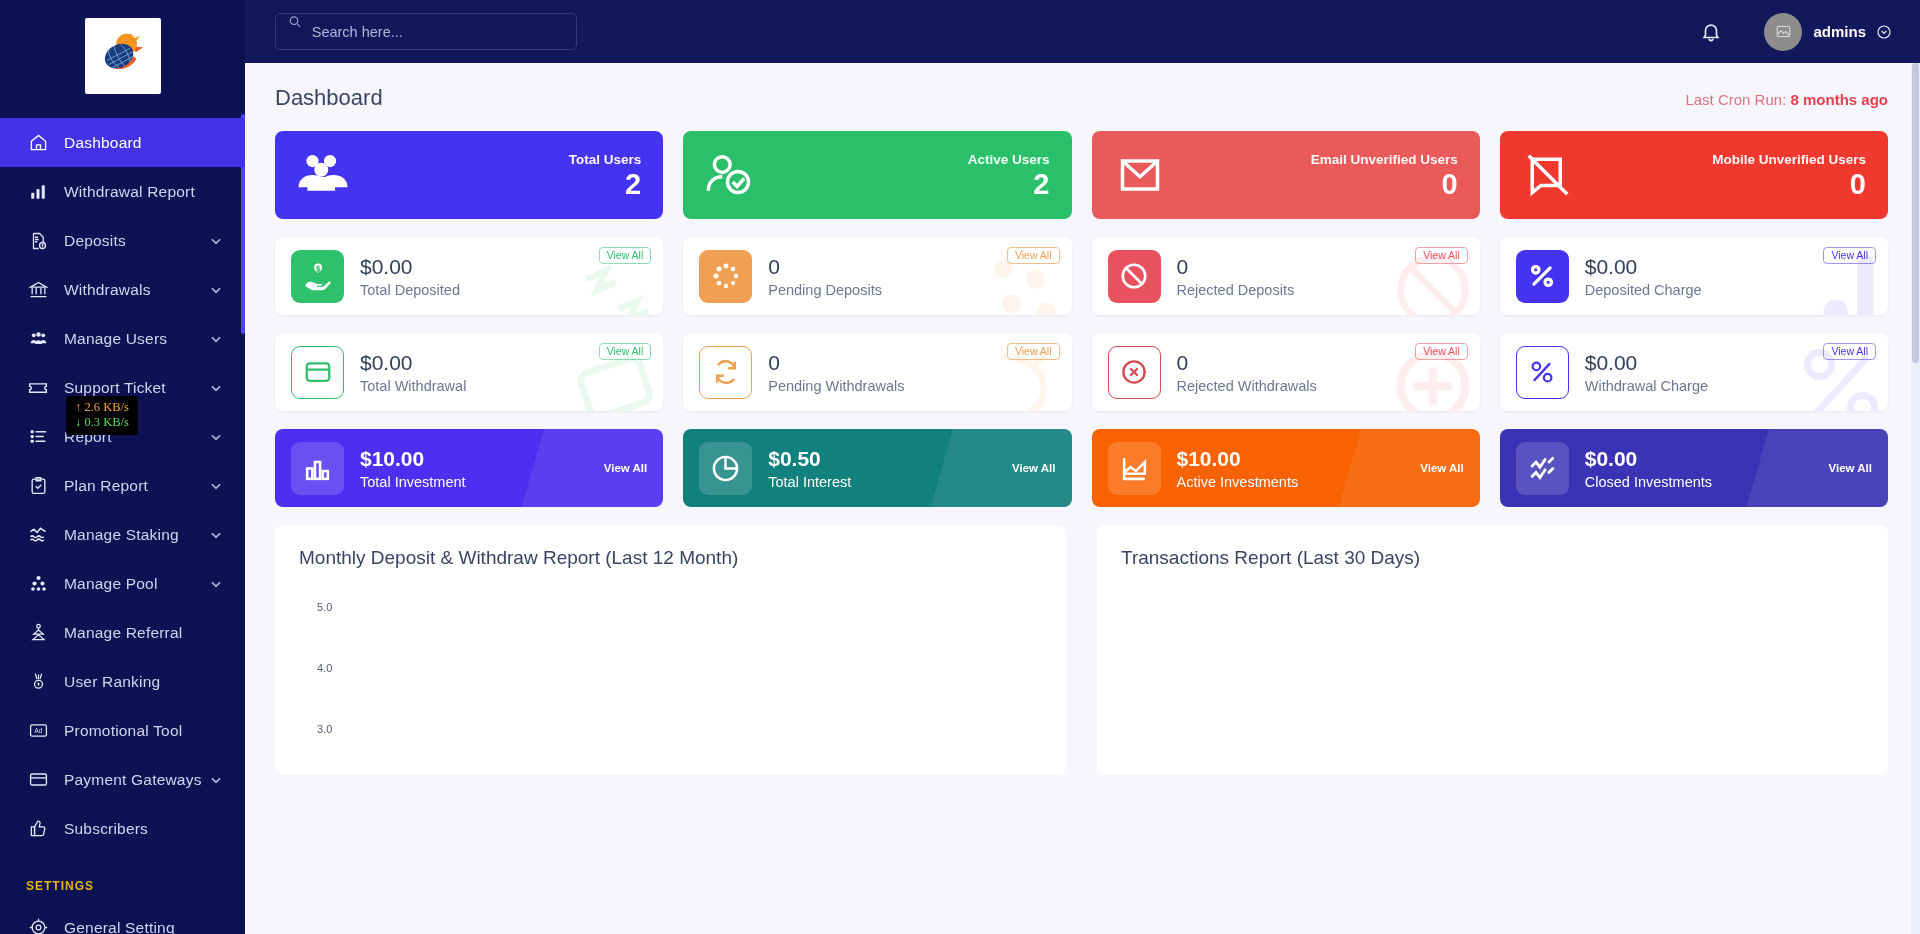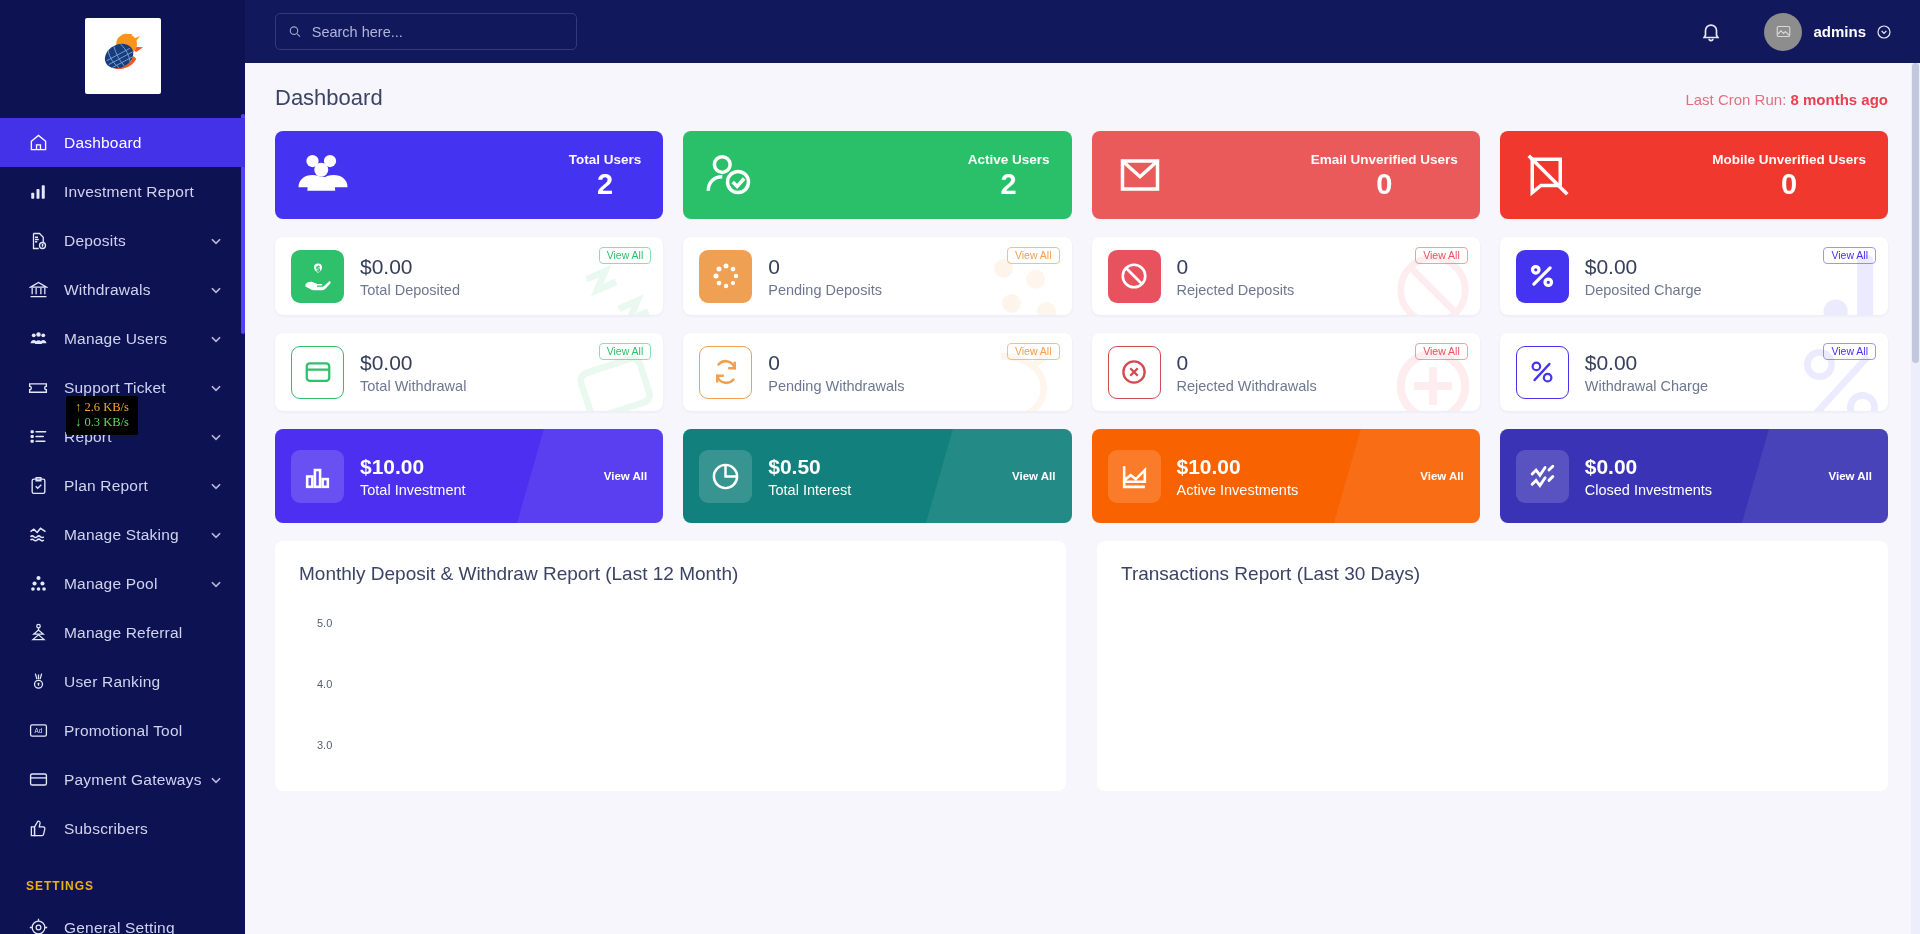--- a/index.html
+++ b/index.html
@@ -72,7 +72,7 @@
   }
   .search-box {
     width: 302px; height: 37px; border: 1px solid #323a7a; border-radius: 5px;
-    display: flex; align-items: center; padding: 0 12px; color: #b6bcdd;
+    display: flex; padding: 0 12px; color: #b6bcdd;
   }
   .search-box .s-ico { width: 15px; height: 15px; margin-right: 10px; opacity:.85; }
   .search-input {

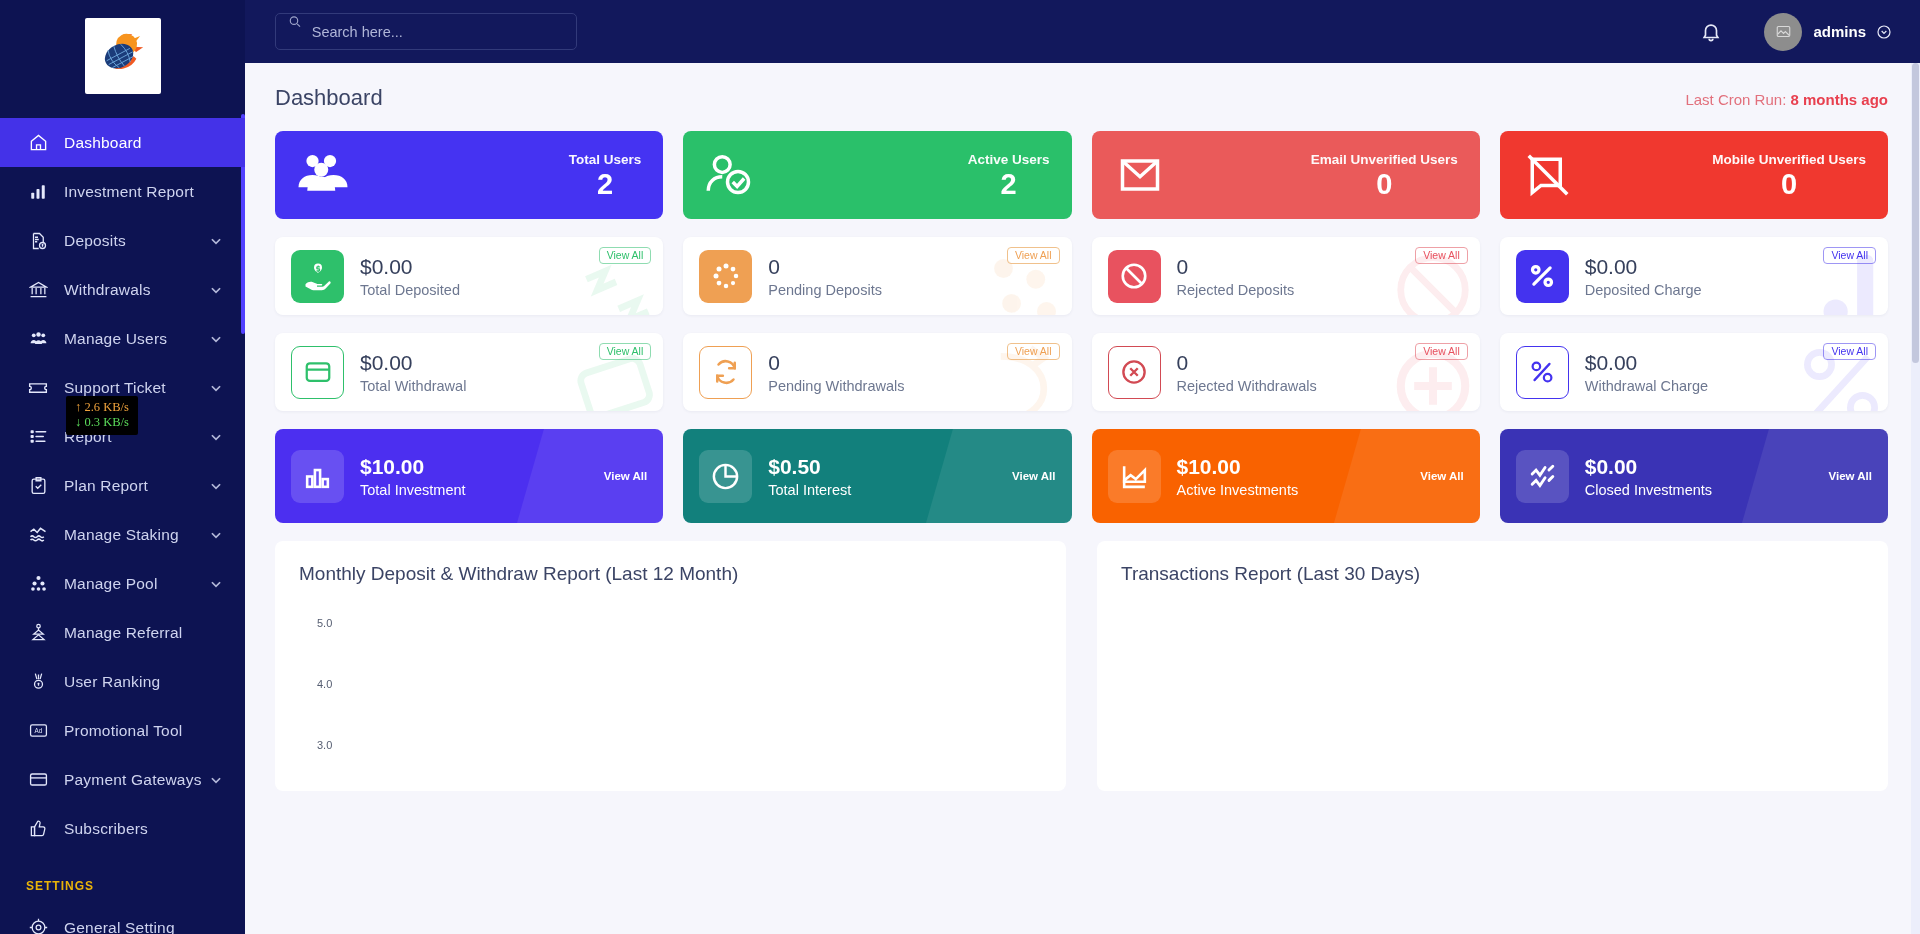--- a/index.html
+++ b/index.html
@@ -107,7 +107,7 @@
     padding: 0 22px 0 20px; color:#fff; position:relative; overflow:hidden;
   }
   .stat .big-ico { width: 56px; height: 46px; }
-  .stat .txt { margin-left:auto; text-align:center; }
+  .stat .txt { margin-left:auto; text-align:right; }
   .stat .cap { font-size: 13.5px; font-weight: bold; opacity:.97; }
   .stat .num { font-size: 29px; font-weight: bold; margin-top: 2px; line-height:30px; }
 

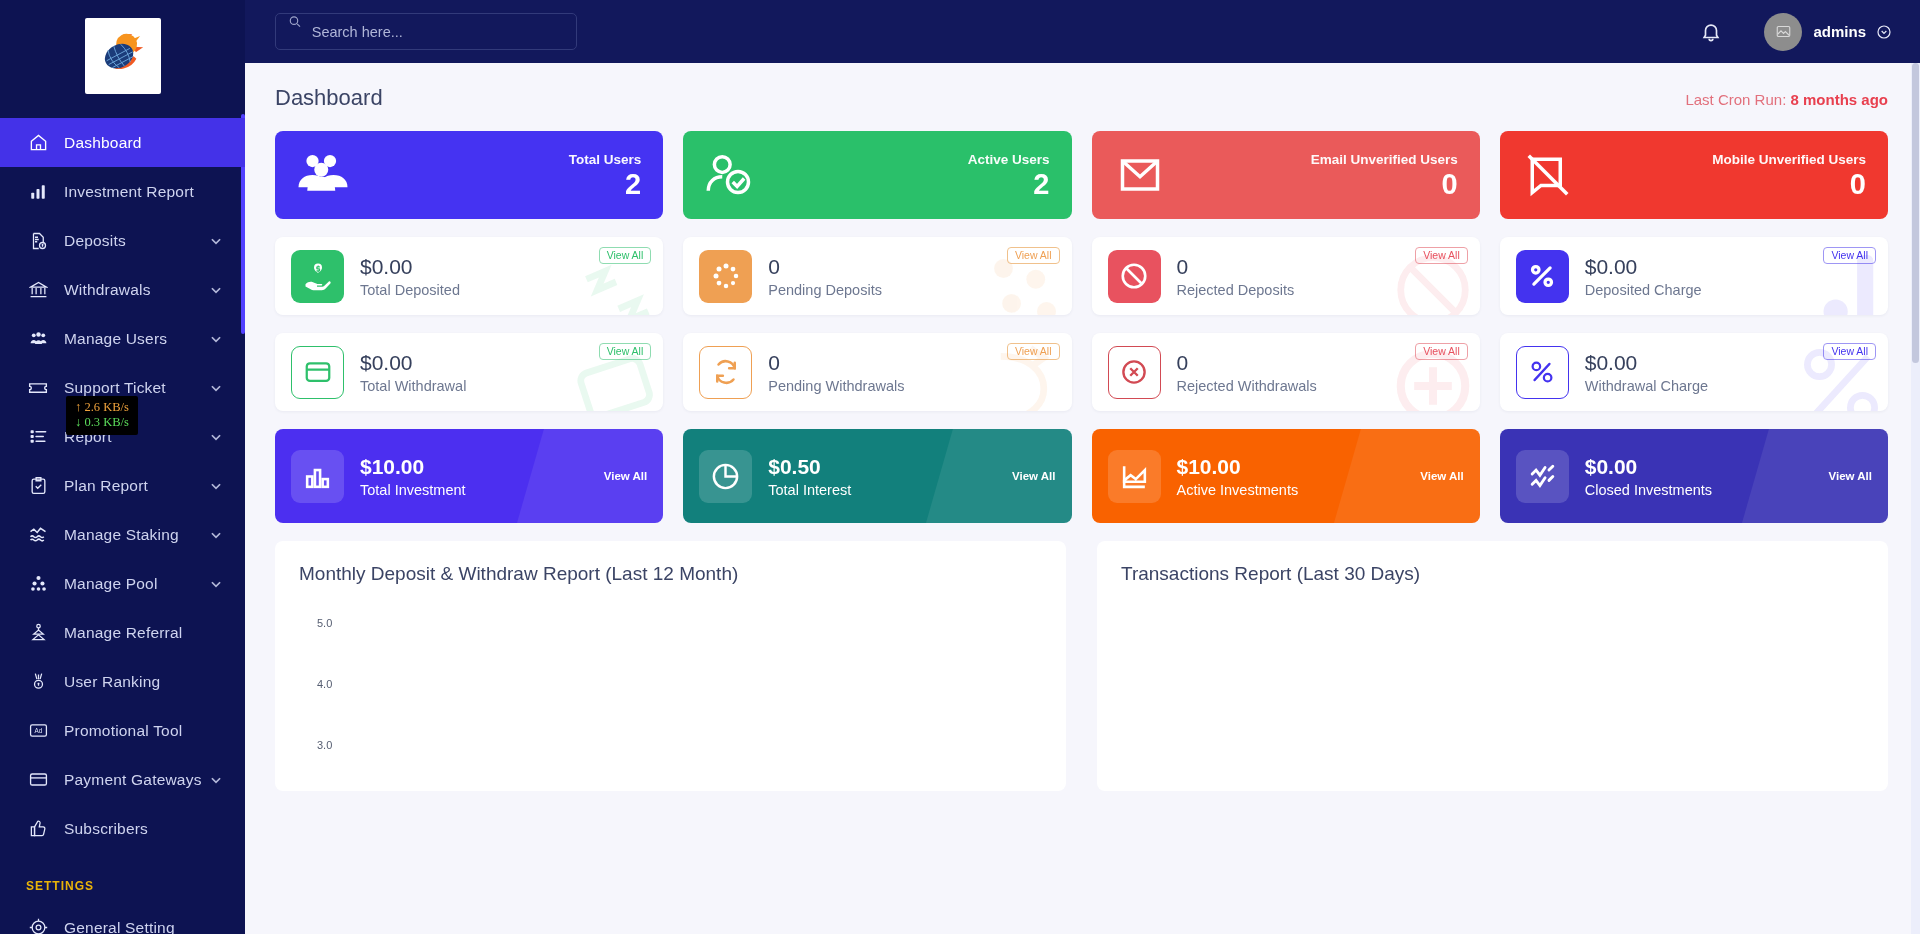--- a/index.html
+++ b/index.html
@@ -211,7 +211,7 @@
               <rect x="17" y="3" width="4" height="18" rx="1"></rect>
             </svg>
           </span>
-        <span class="lbl">Investment Report</span>
+        <span class="lbl">Withdrawal Report</span>
       </div>
 
       <div class="nav-item">

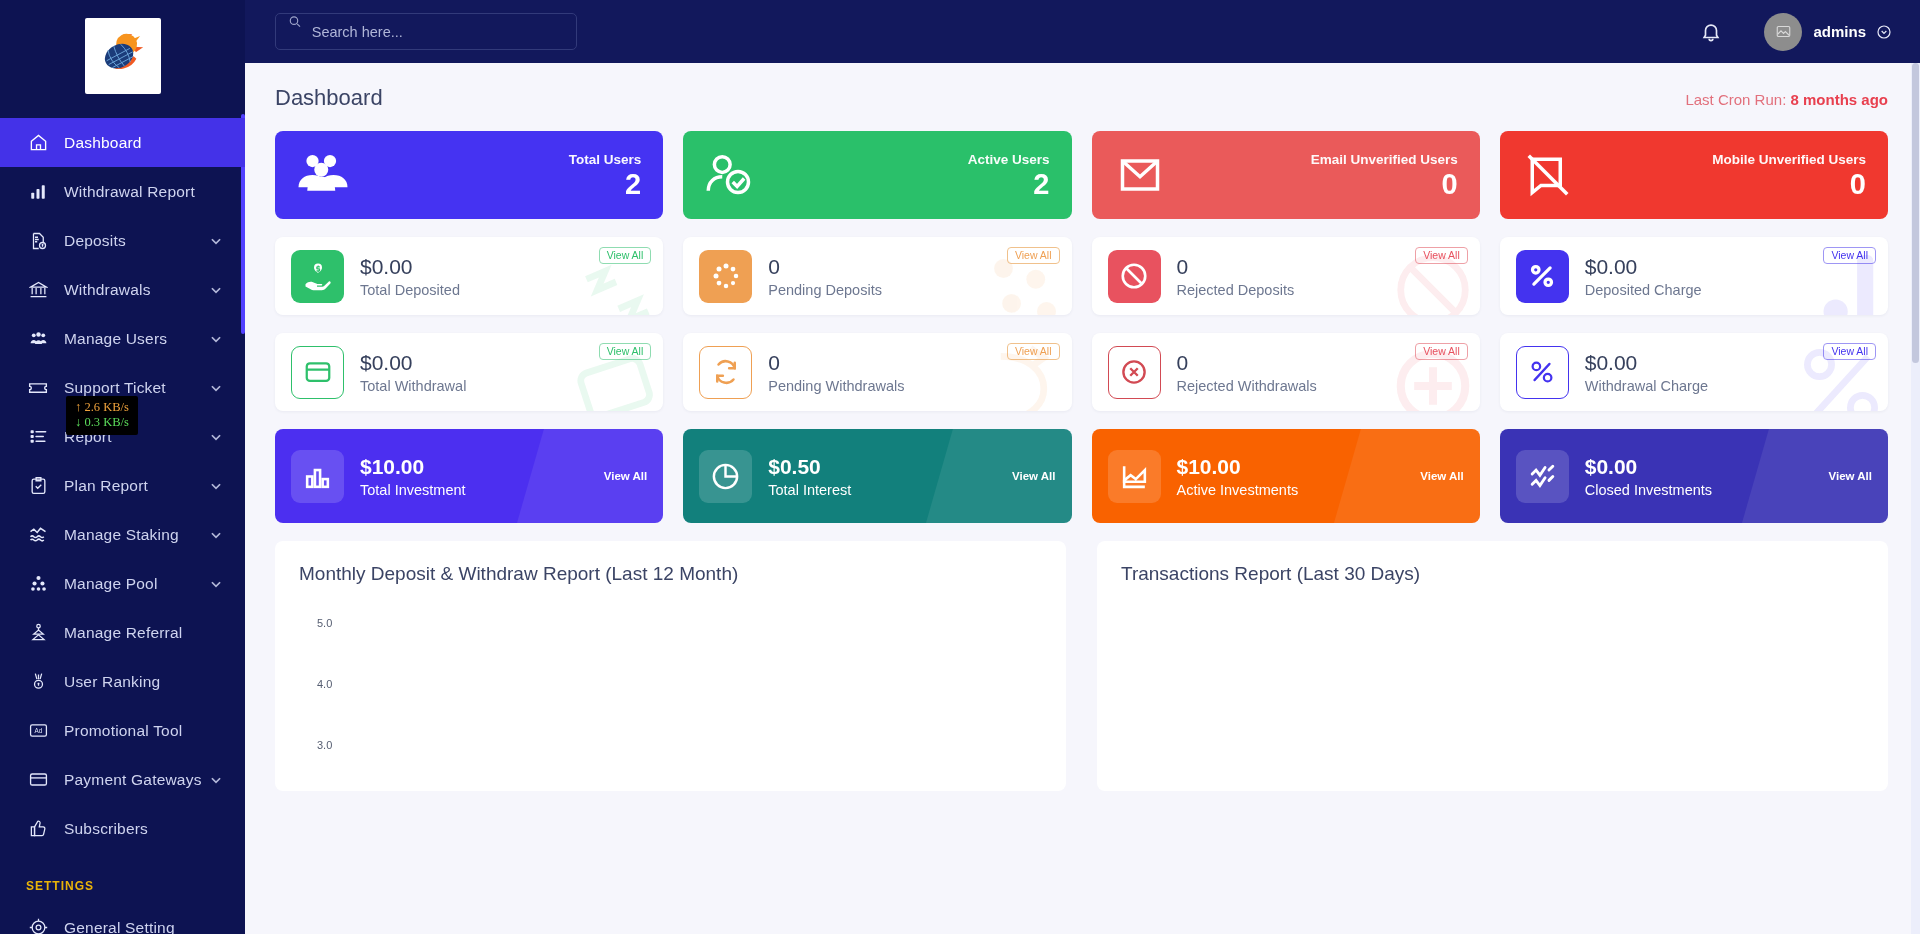--- a/index.html
+++ b/index.html
@@ -135,7 +135,7 @@
 
   
   .icard {
-    height: 94px; border-radius: 8px; display:flex; align-items:center;
+    height: 78px; border-radius: 8px; display:flex; align-items:center;
     padding: 12px 16px; color:#fff; position:relative; overflow:hidden;
   }
   .icard .sq {

